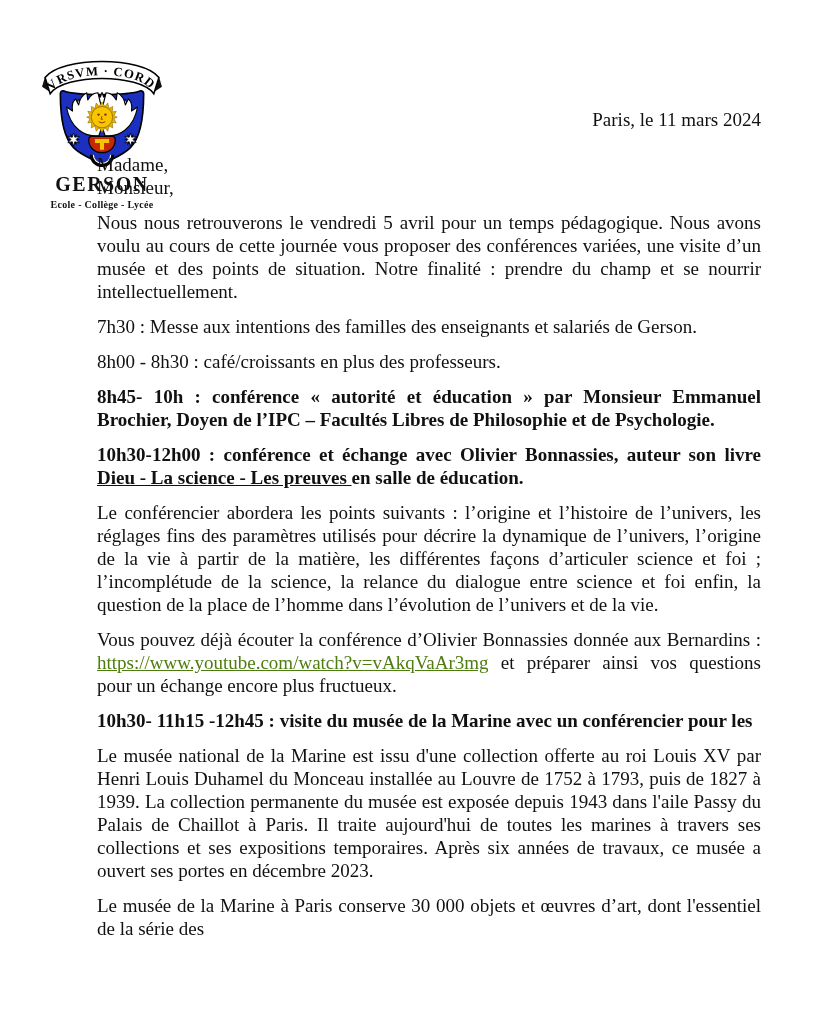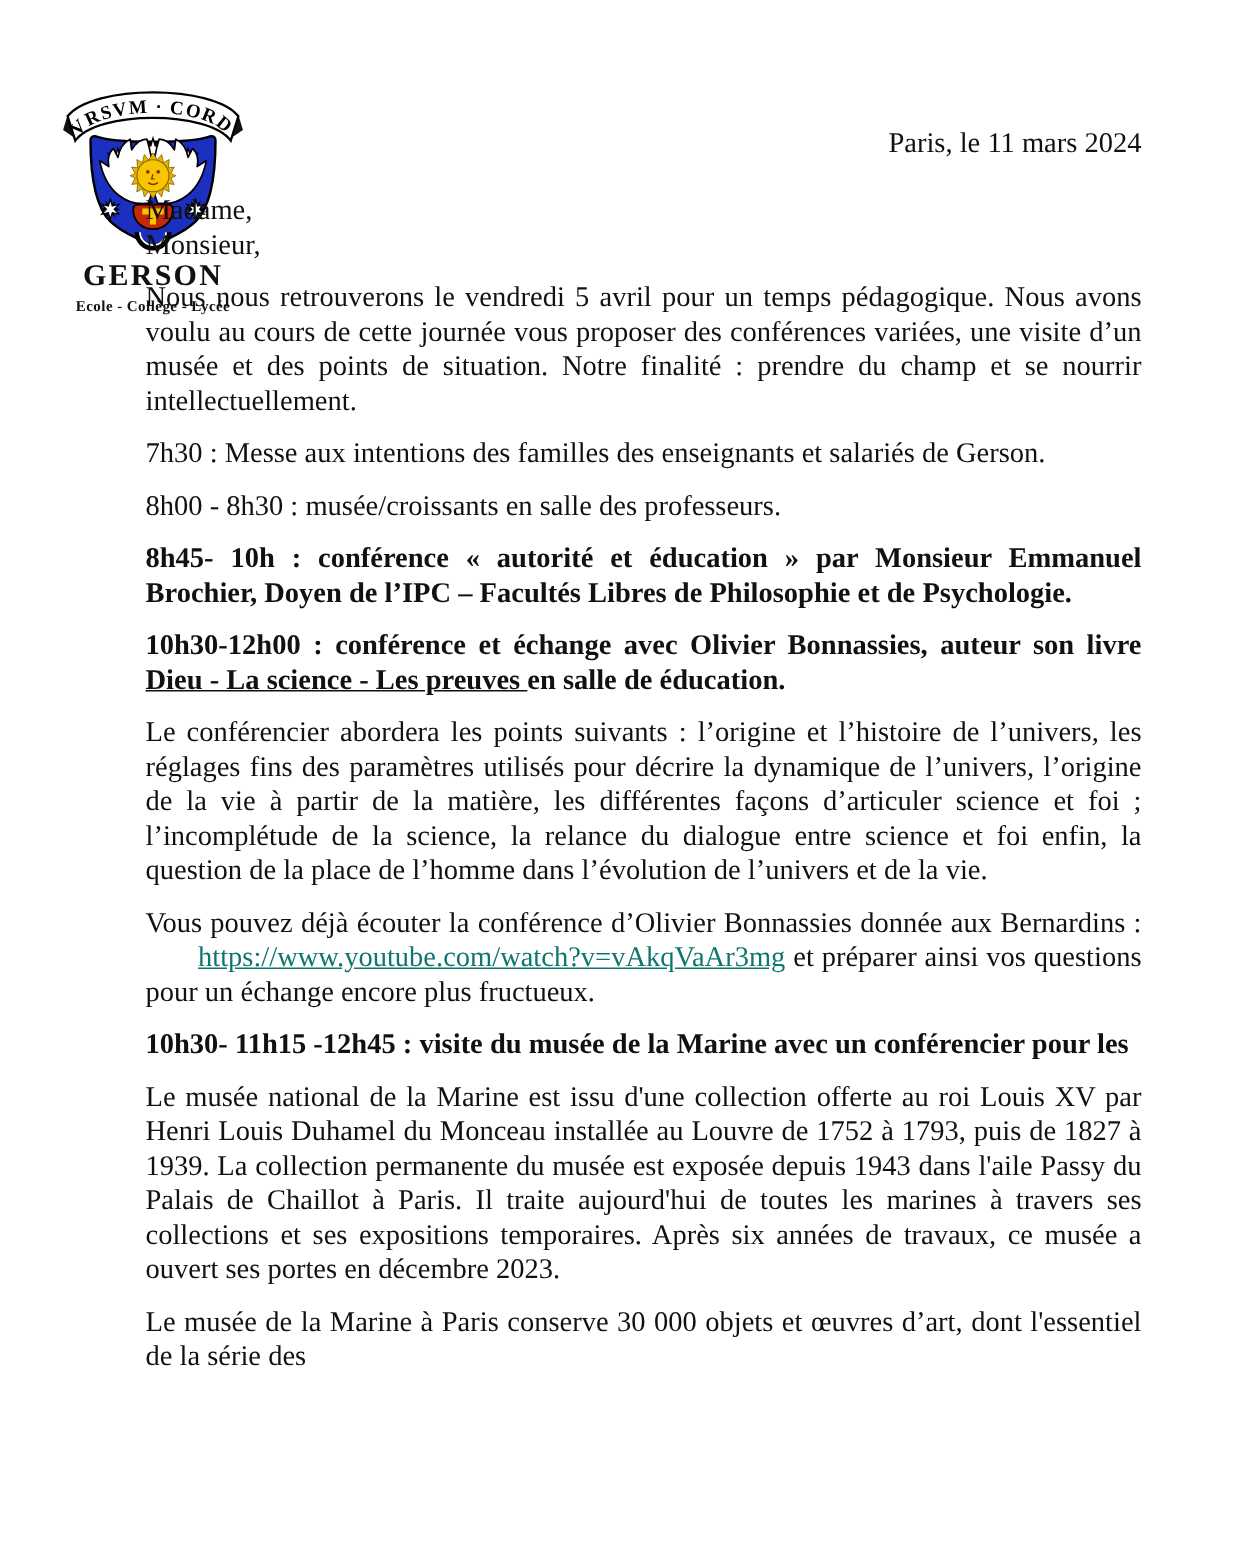--- a/index.html
+++ b/index.html
@@ -15,7 +15,7 @@
   .school-subtitle{font-weight:bold;font-size:10px;letter-spacing:0.3px;margin-top:3px;}
   
   .content{position:absolute;left:97px;top:0;width:664px;font-size:19px;line-height:23px;}
-  .date-line{margin-top:84px;text-align:right;}
+  .date-line{margin-top:108px;text-align:right;}
   .salutation{margin-top:22px;}
   .salutation div{height:23px;}
   p.para{margin:12px 0 0 0;}

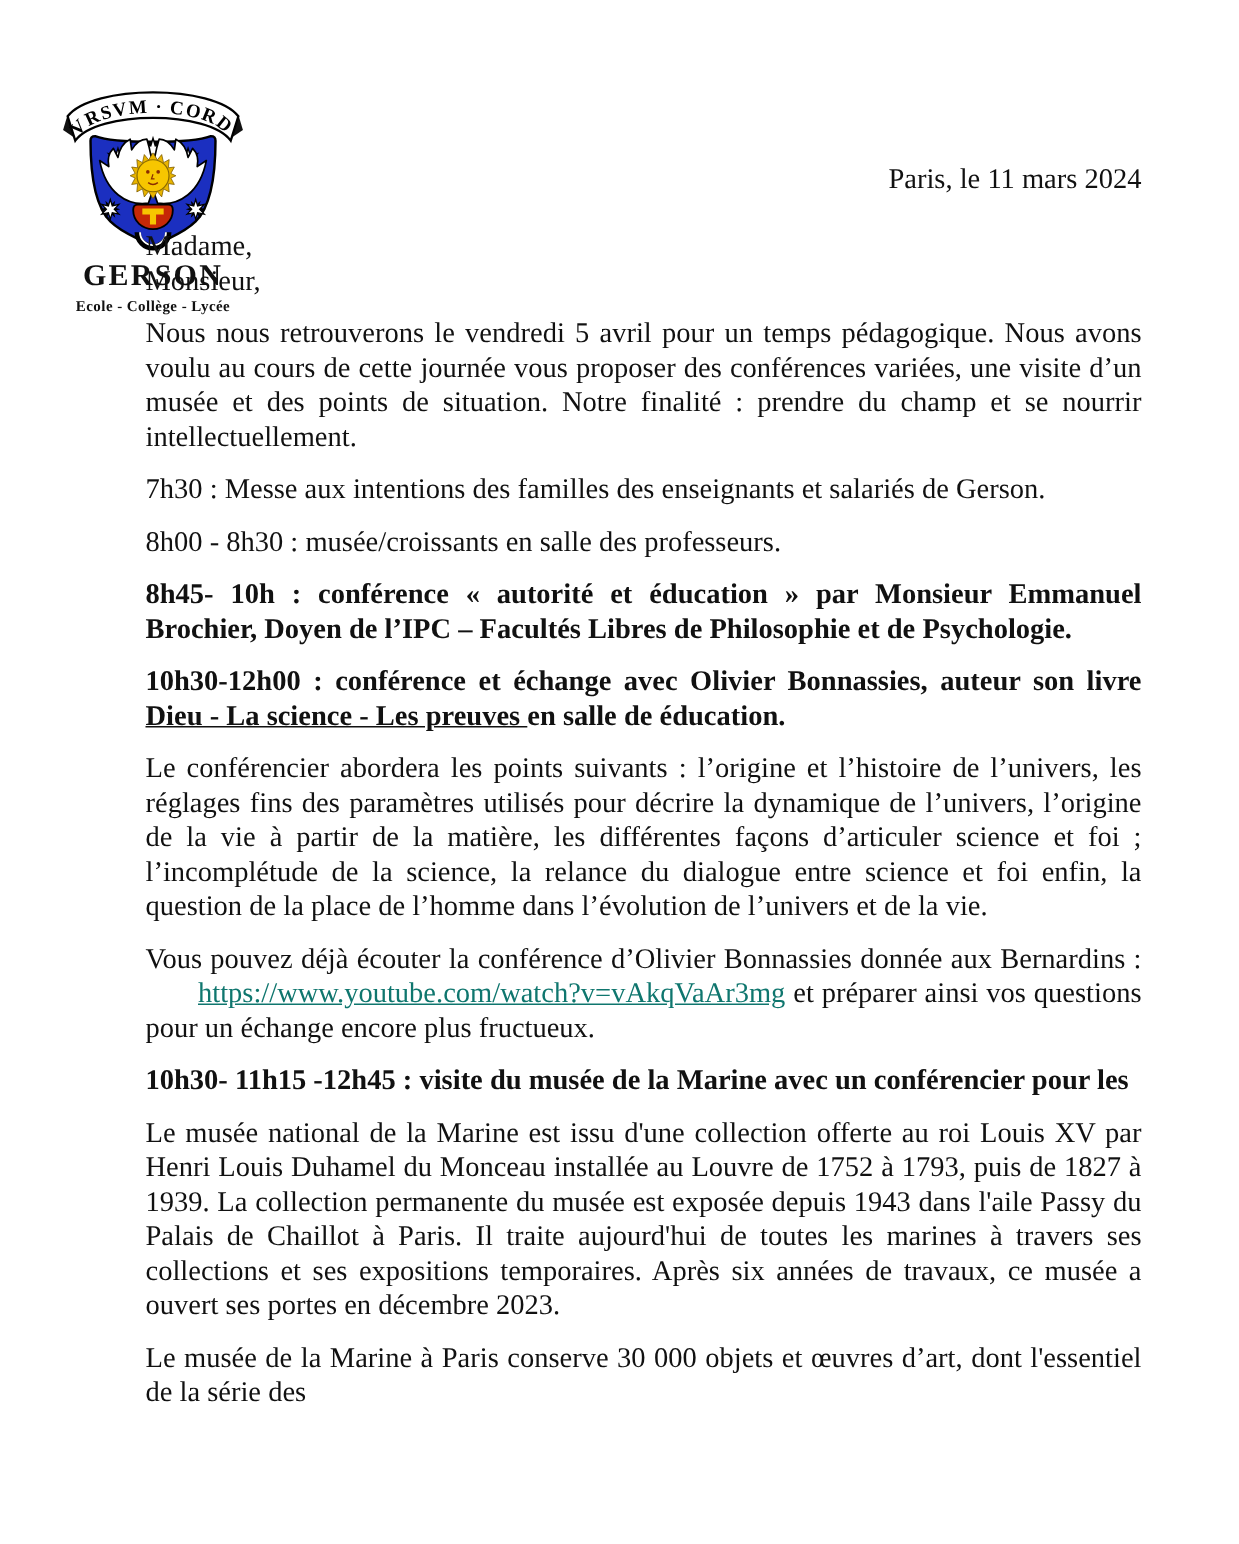--- a/index.html
+++ b/index.html
@@ -107,7 +107,7 @@
 
     <p class="para">7h30 : Messe aux intentions des familles des enseignants et salariés de Gerson.</p>
 
-    <p class="para">8h00 - 8h30 : musée/croissants en salle des professeurs.</p>
+    <p class="para">8h00 - 8h30 : café/croissants en plus des professeurs.</p>
 
     <p class="para j b mt16">8h45- 10h : conférence « autorité et éducation » par Monsieur Emmanuel Brochier, Doyen de l’IPC – Facultés Libres de Philosophie et de Psychologie.</p>
 

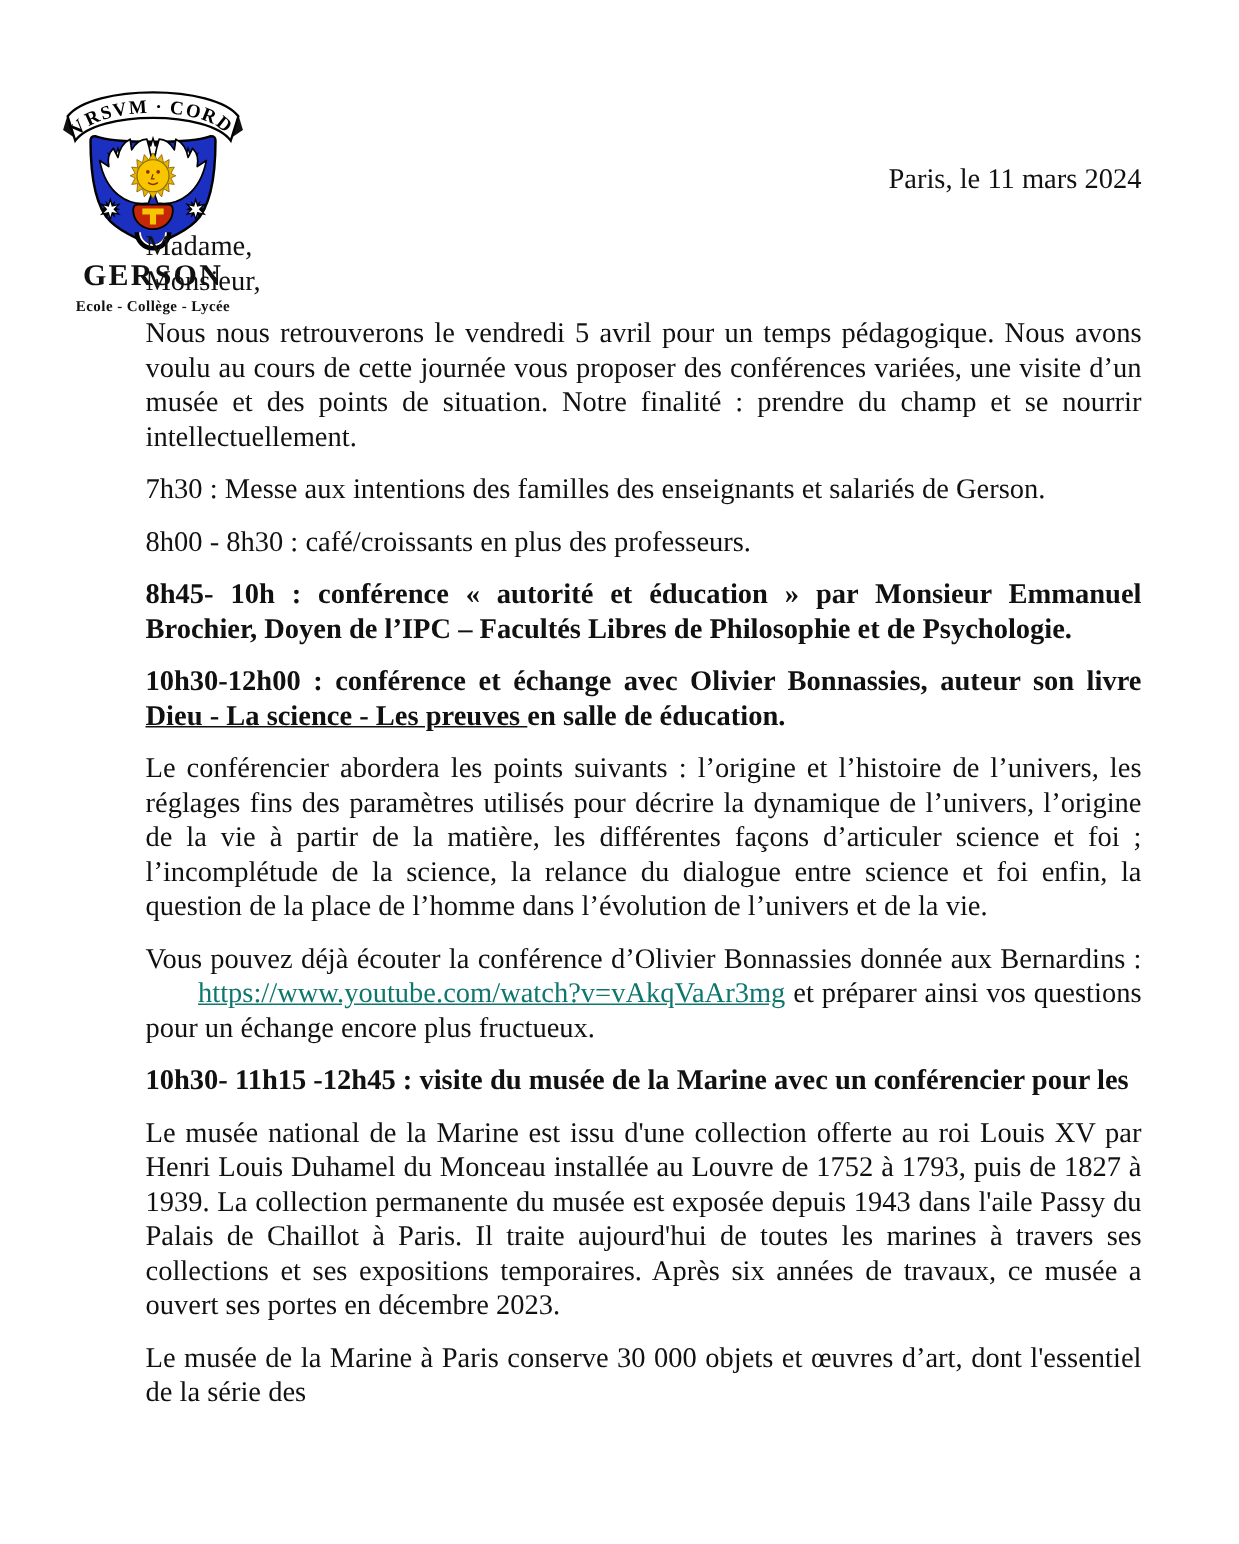--- a/index.html
+++ b/index.html
@@ -27,7 +27,7 @@
   .mt8{margin-top:8px;}
   .mt6{margin-top:6px;}
   .mt30{margin-top:30px;}
-  a.link{color:#0f766e;text-decoration:underline;cursor:pointer;margin-left:35px;}
+  a.link{color:#4d7c0f;text-decoration:underline;cursor:pointer;}
 </style>
 </head>
 <body>

